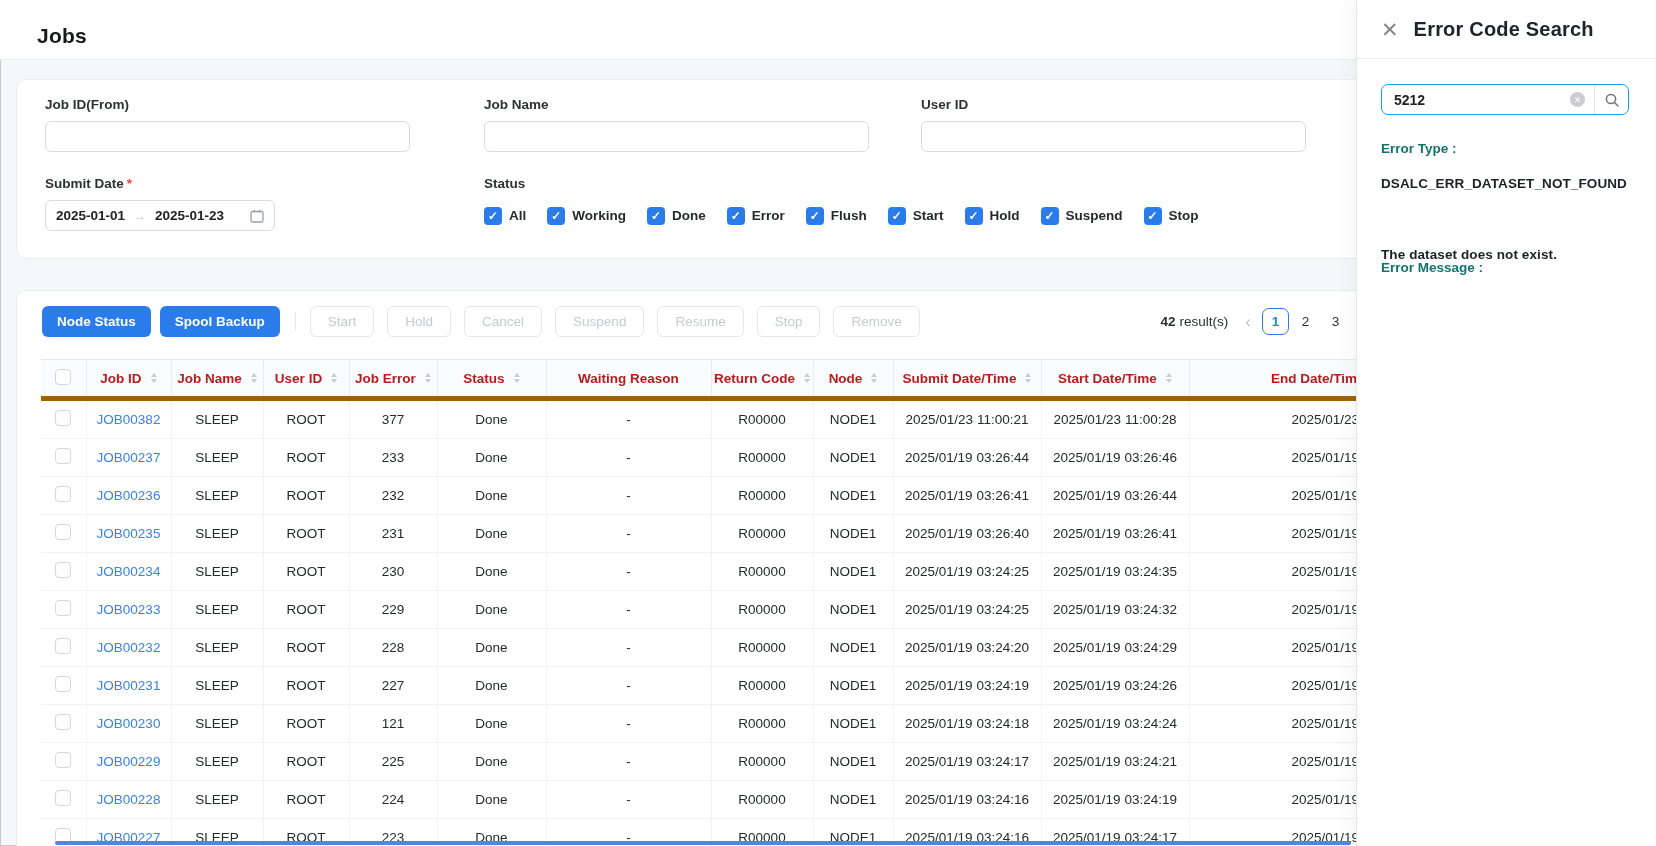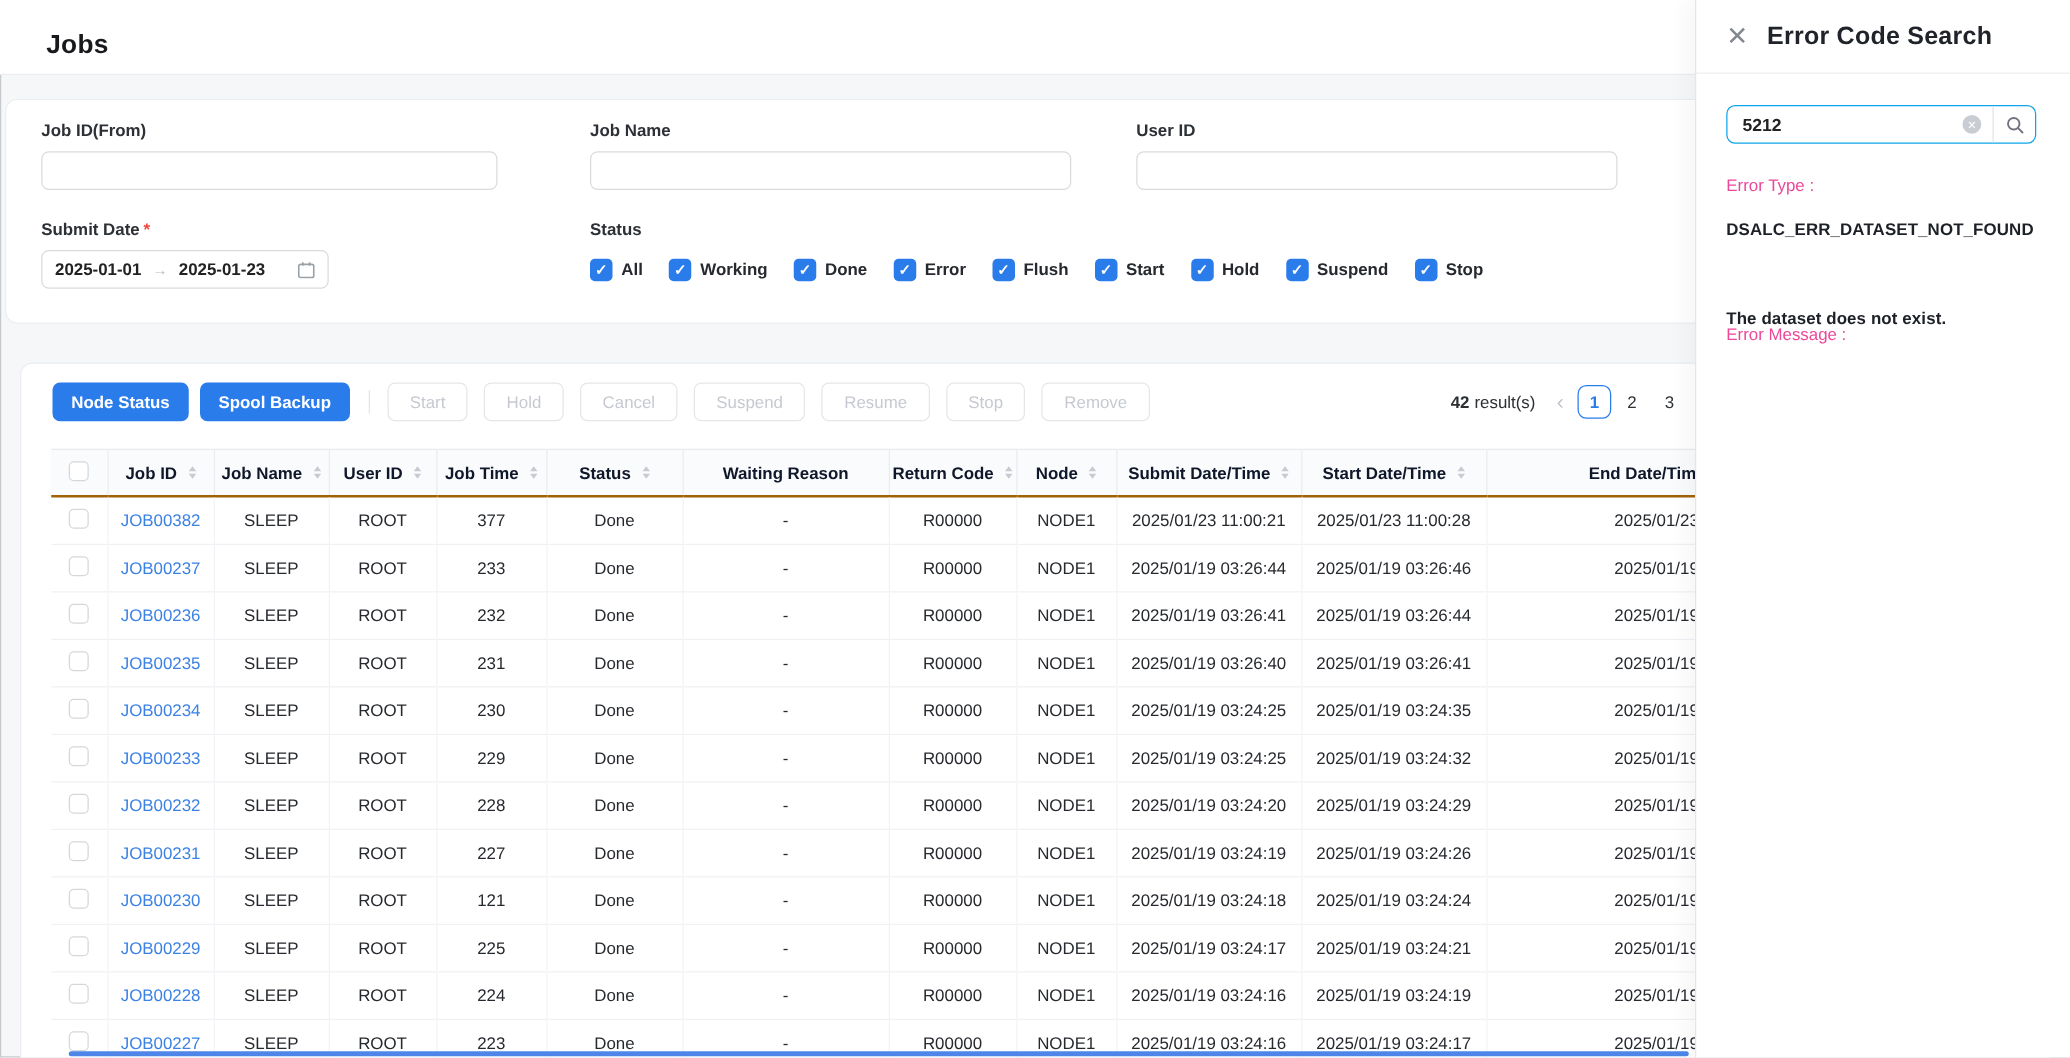--- a/index.html
+++ b/index.html
@@ -16,7 +16,7 @@
 
   
   .card{position:absolute;background:#fff;border:1px solid var(--cardb);border-radius:10px;box-sizing:border-box;}
-  .filter-card{left:4px;top:79px;width:1624px;height:180px;}
+  .filter-card{left:16px;top:79px;width:1624px;height:180px;}
   .table-card{left:16px;top:290px;width:1624px;height:600px;border-radius:10px 10px 0 0;}
 
   

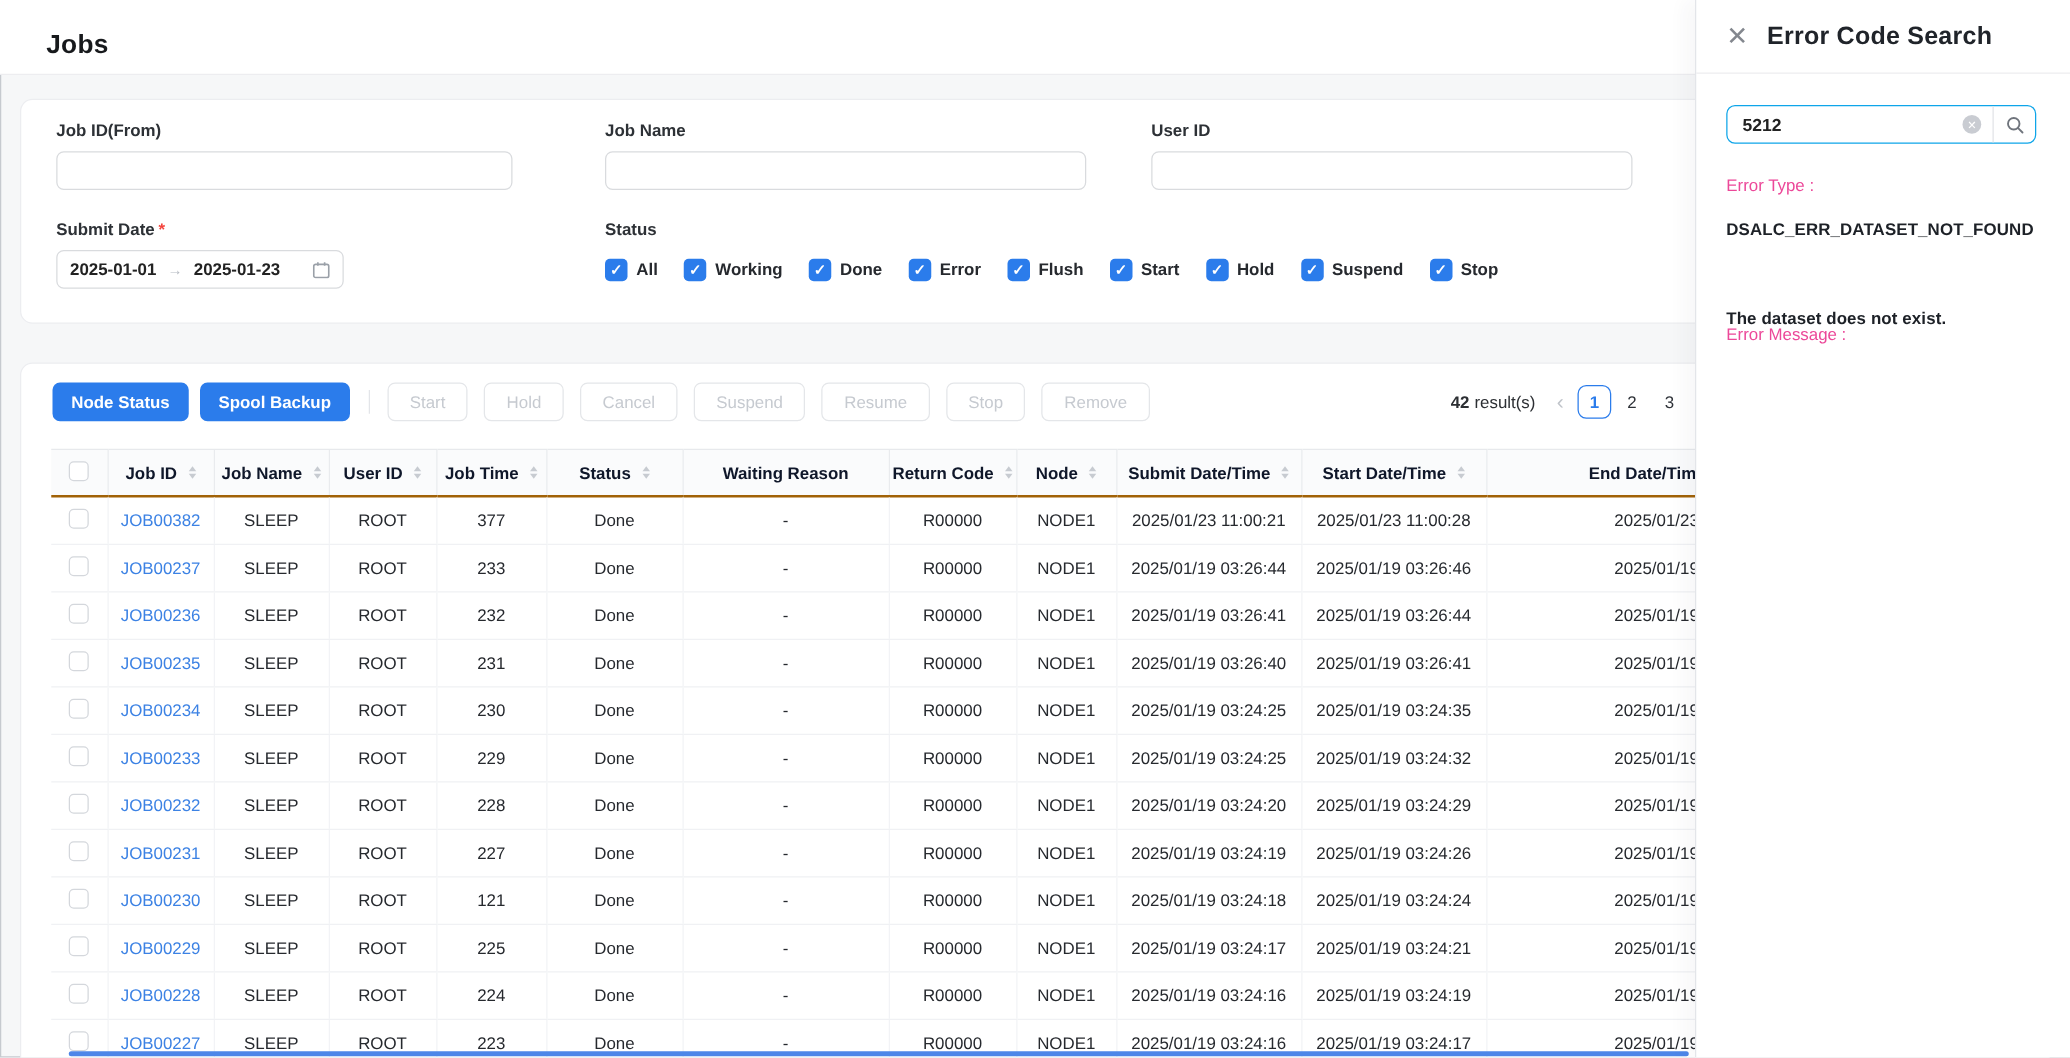--- a/index.html
+++ b/index.html
@@ -83,7 +83,7 @@
        display:flex;align-items:center;justify-content:center;margin-right:9px;cursor:pointer;flex:none;}
   .sbtn{width:34px;height:100%;border:none;border-left:1px solid #e2e4e7;background:transparent;
        display:flex;align-items:center;justify-content:center;cursor:pointer;}
-  .plabel{position:absolute;left:24px;font-size:13.5px;color:#ec4899;}
+  .plabel{position:absolute;left:24px;font-size:13.5px;color:#0f766e;font-weight:bold;}
   .pvalue{position:absolute;left:24px;font-size:13.5px;font-weight:700;color:#1d2127;letter-spacing:.1px;}
 </style>
 </head>

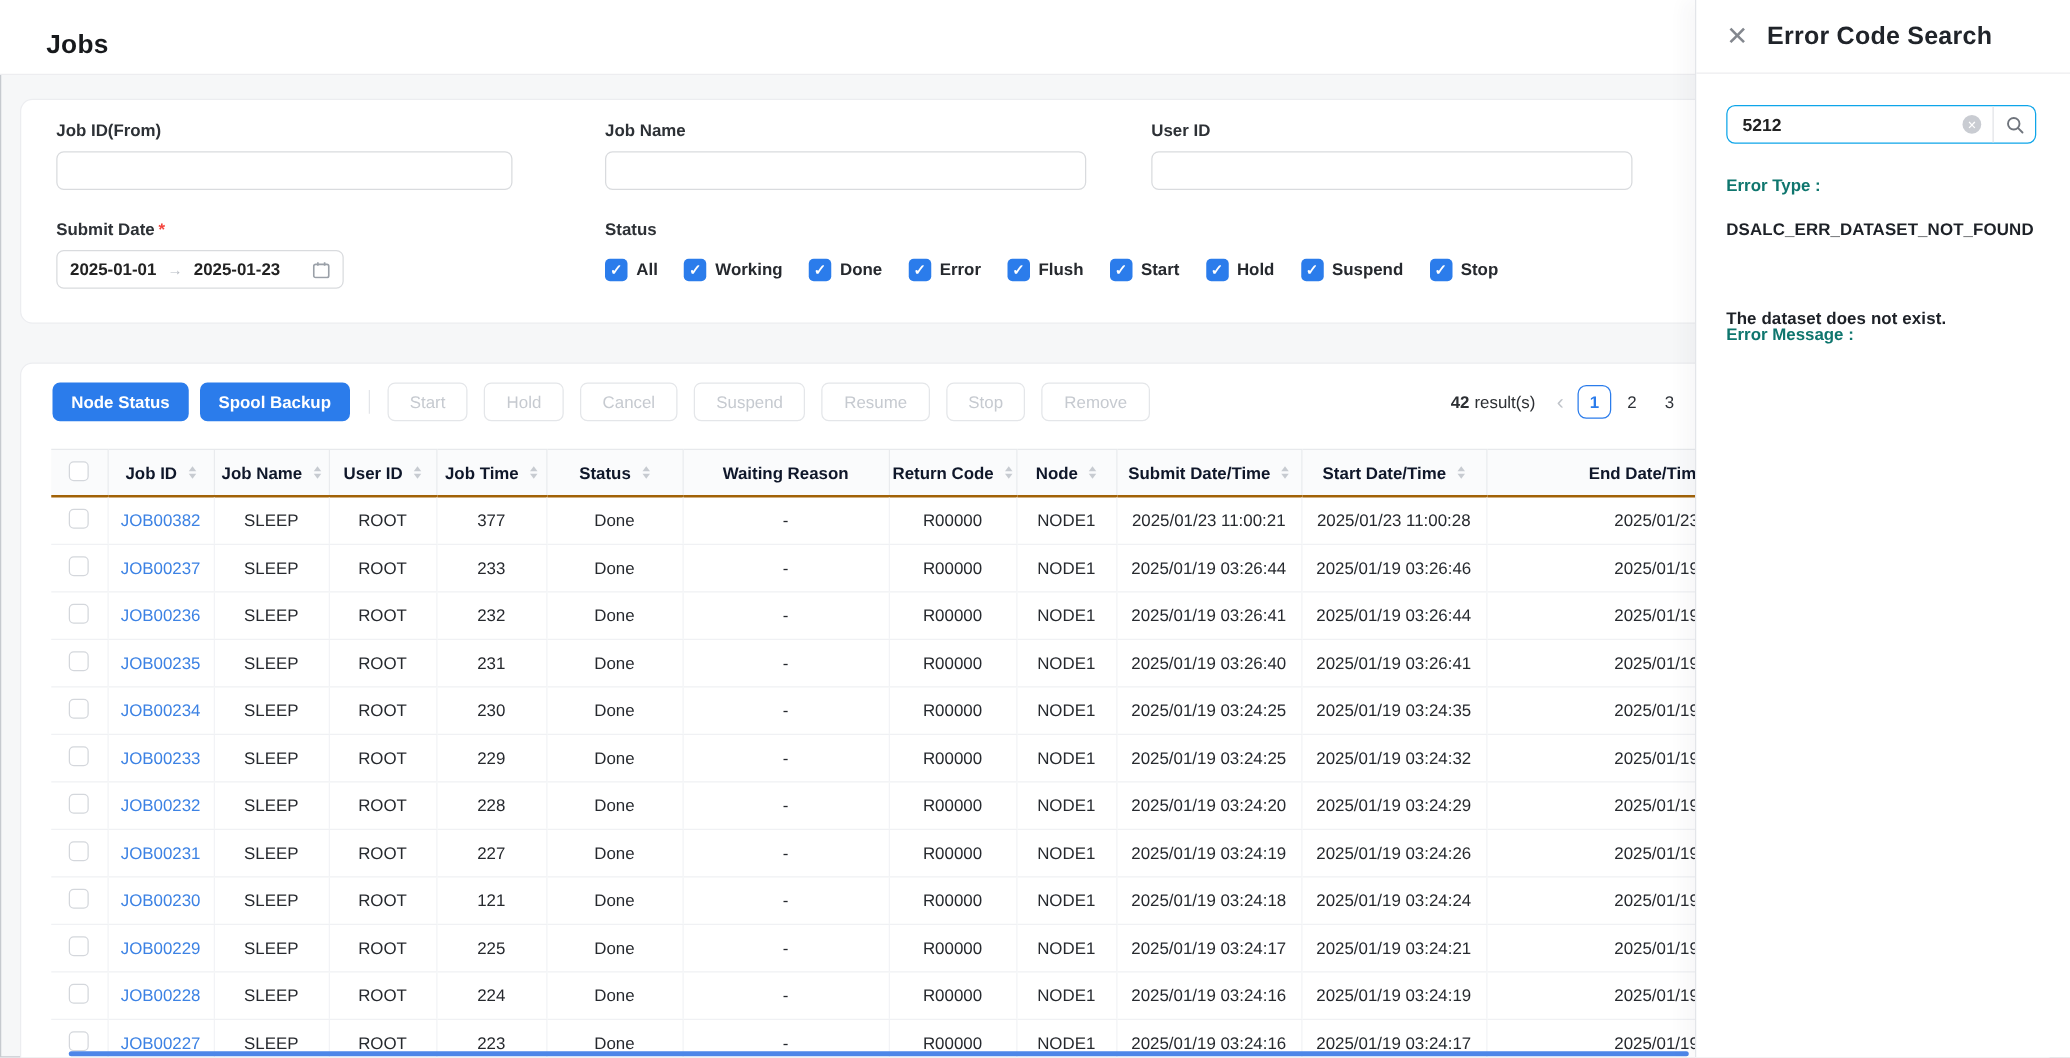--- a/index.html
+++ b/index.html
@@ -55,8 +55,8 @@
   
   .tblwrap{position:absolute;left:24px;top:68px;width:1420px;}
   table{border-collapse:collapse;table-layout:fixed;width:1420px;}
-  th{height:36px;background:#fafbfc;border-top:1px solid #e7e9ec;border-bottom:2px solid #a16207;
-     font-size:13.5px;font-weight:700;color:#0f172a;padding:0;}
+  th{height:36px;background:#fafbfc;border-top:1px solid #e7e9ec;border-bottom:5px solid #a16207;
+     font-size:13.5px;font-weight:700;color:#b91c1c;padding:0;}
   th + th{border-left:1px solid #e9ebee;}
   .thc{display:flex;align-items:center;justify-content:center;gap:9px;}
   .sort{display:inline-flex;flex-direction:column;gap:2px;cursor:pointer;}

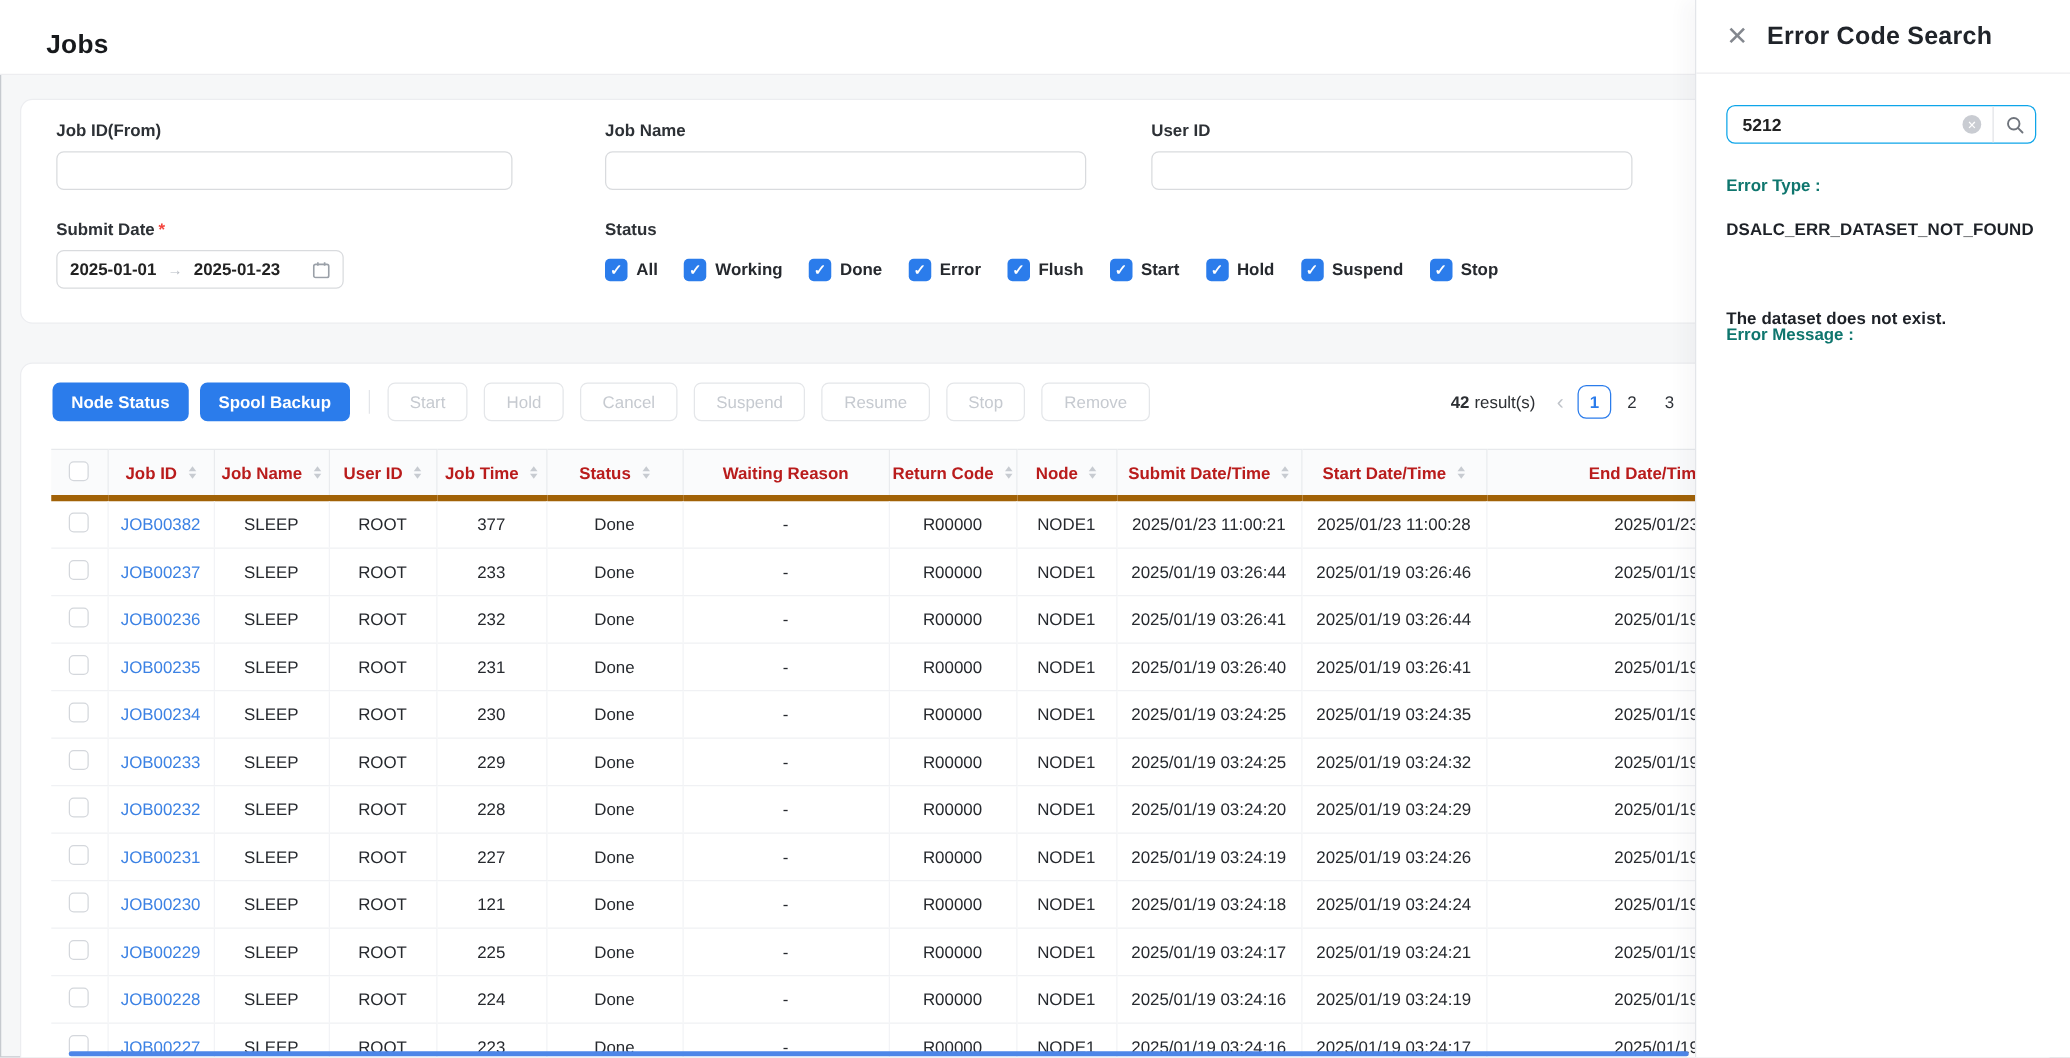--- a/index.html
+++ b/index.html
@@ -242,7 +242,7 @@
               </th>
               <th>
                 <span class="thc">
-                  <span>Job Time</span>
+                  <span>Job Error</span>
                   <span class="sort">
                     <i class="tu"></i>
                     <i class="td"></i>

